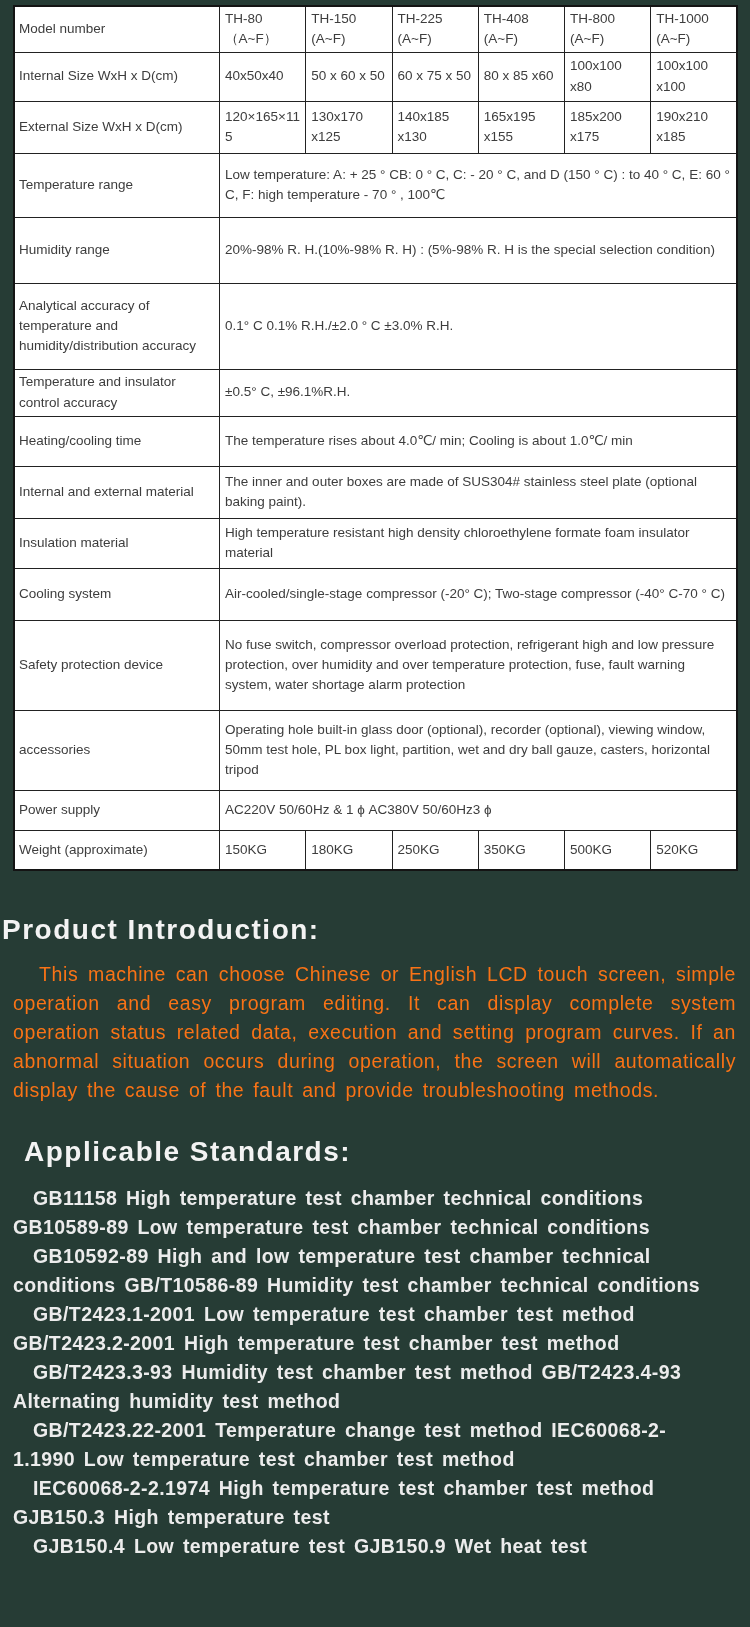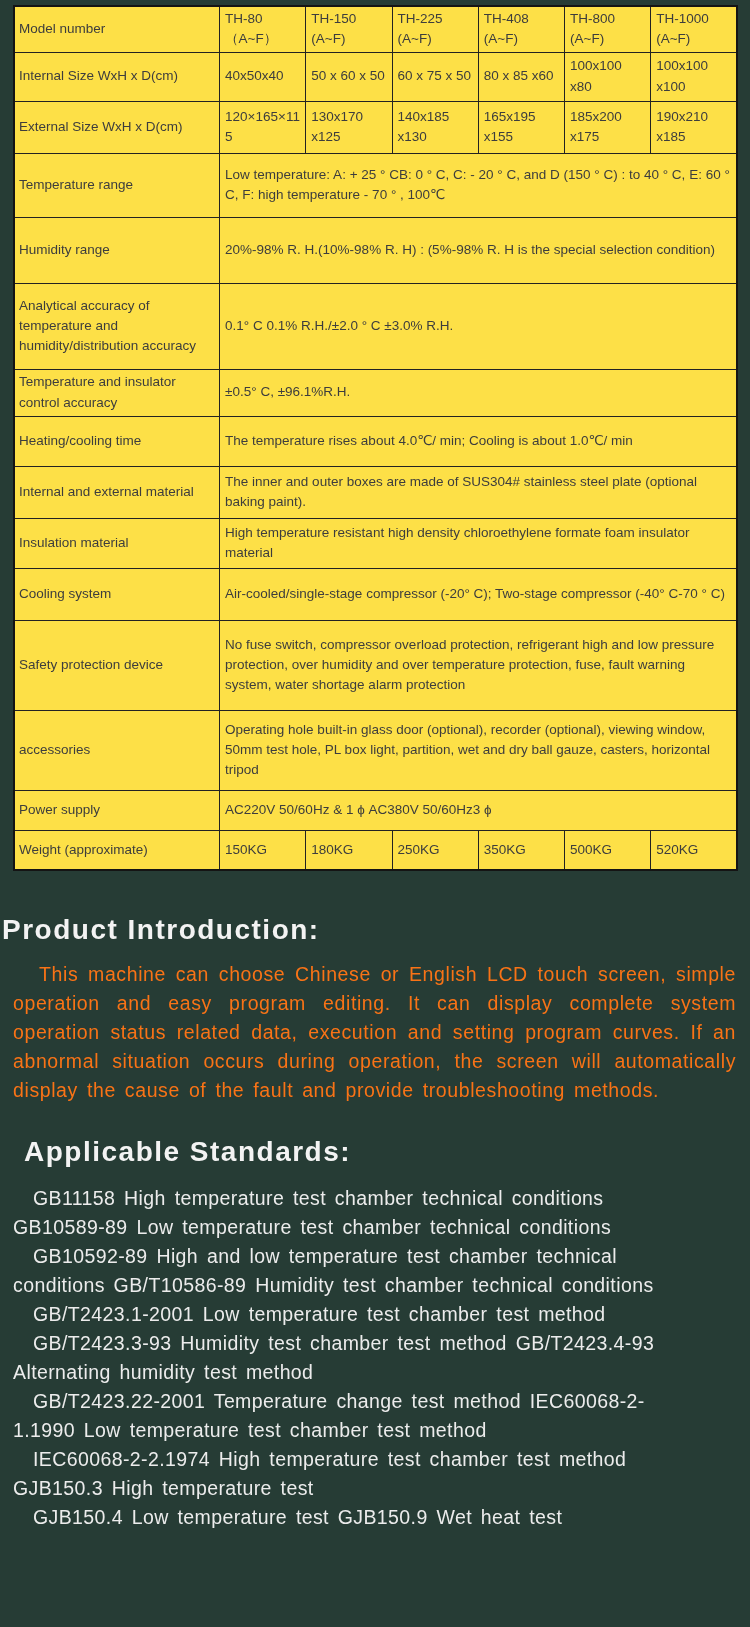--- a/index.html
+++ b/index.html
@@ -19,7 +19,7 @@
     top: 5px;
     width: 725px;
     border-collapse: collapse;
-    background: #fde047;
+    background: #ffffff;
     border: 2px solid #141414;
     table-layout: fixed;
     color: #3d3d3d;

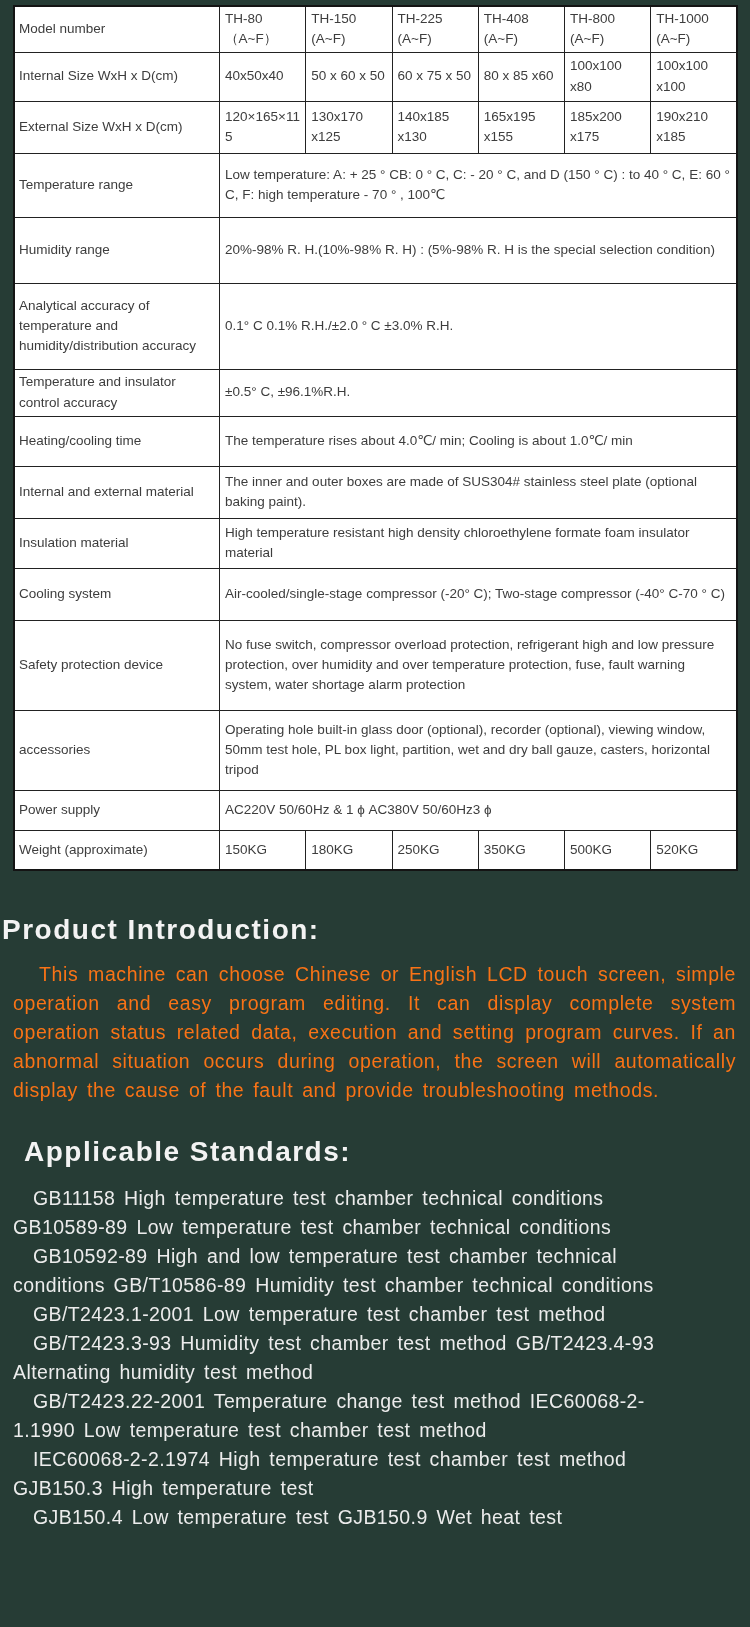--- a/index.html
+++ b/index.html
@@ -73,7 +73,7 @@
     word-spacing: 3px;
     color: #ececec;
   }
-  .std-line { white-space: nowrap; }
+  .std-line { white-space: nowrap; font-weight: bold; }
   .std-line.indent { padding-left: 20px; }
 </style>
 </head>

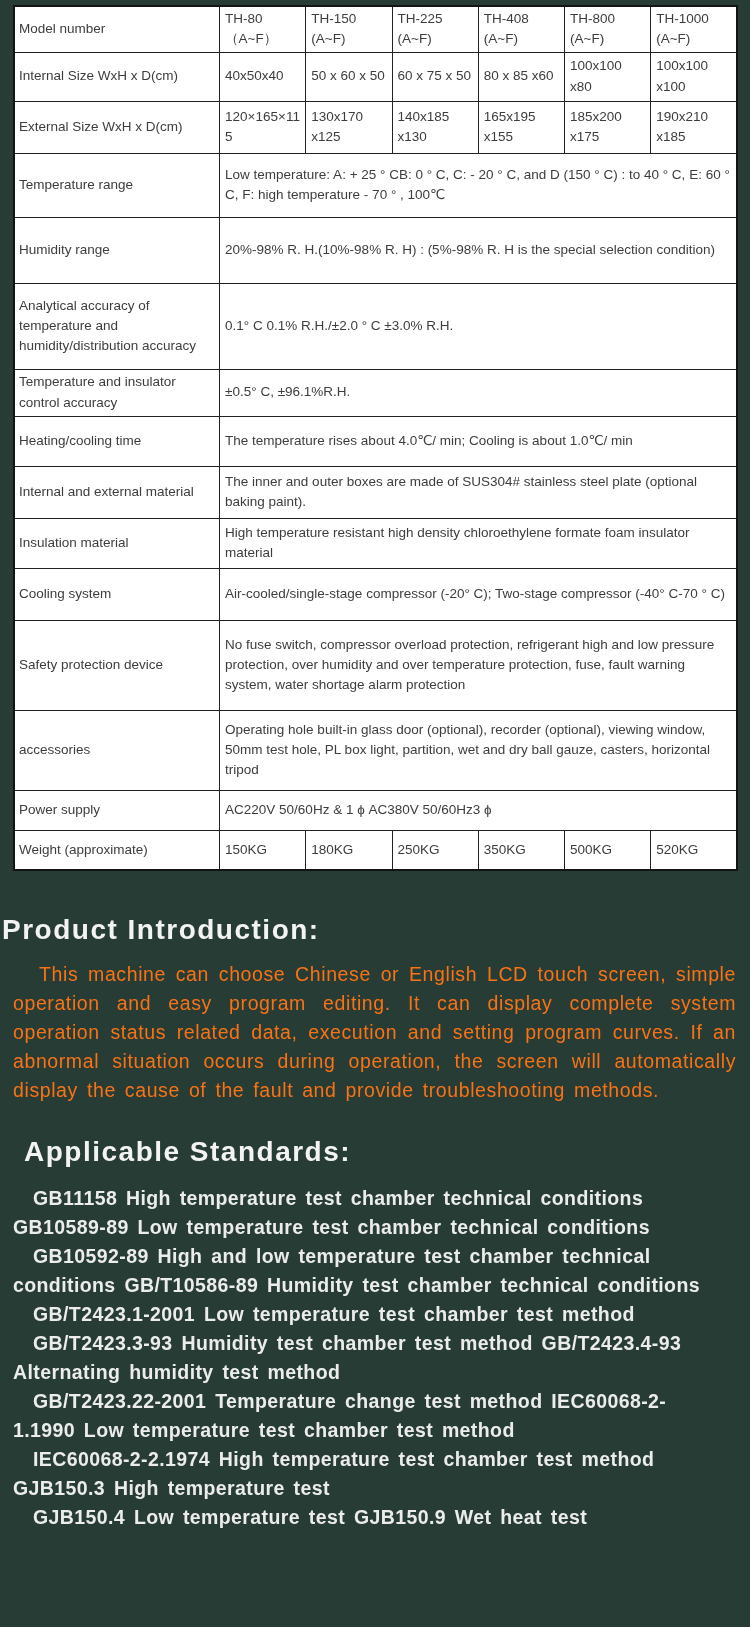--- a/index.html
+++ b/index.html
@@ -189,6 +189,7 @@
       <div class="std-line indent">GB10592-89 High and low temperature test chamber technical</div>
       <div class="std-line">conditions GB/T10586-89 Humidity test chamber technical conditions</div>
       <div class="std-line indent">GB/T2423.1-2001 Low temperature test chamber test method</div>
+      <div class="std-line">GB/T2423.2-2001 High temperature test chamber test method</div>
       <div class="std-line indent">GB/T2423.3-93 Humidity test chamber test method GB/T2423.4-93</div>
       <div class="std-line">Alternating humidity test method</div>
       <div class="std-line indent">GB/T2423.22-2001 Temperature change test method IEC60068-2-</div>

